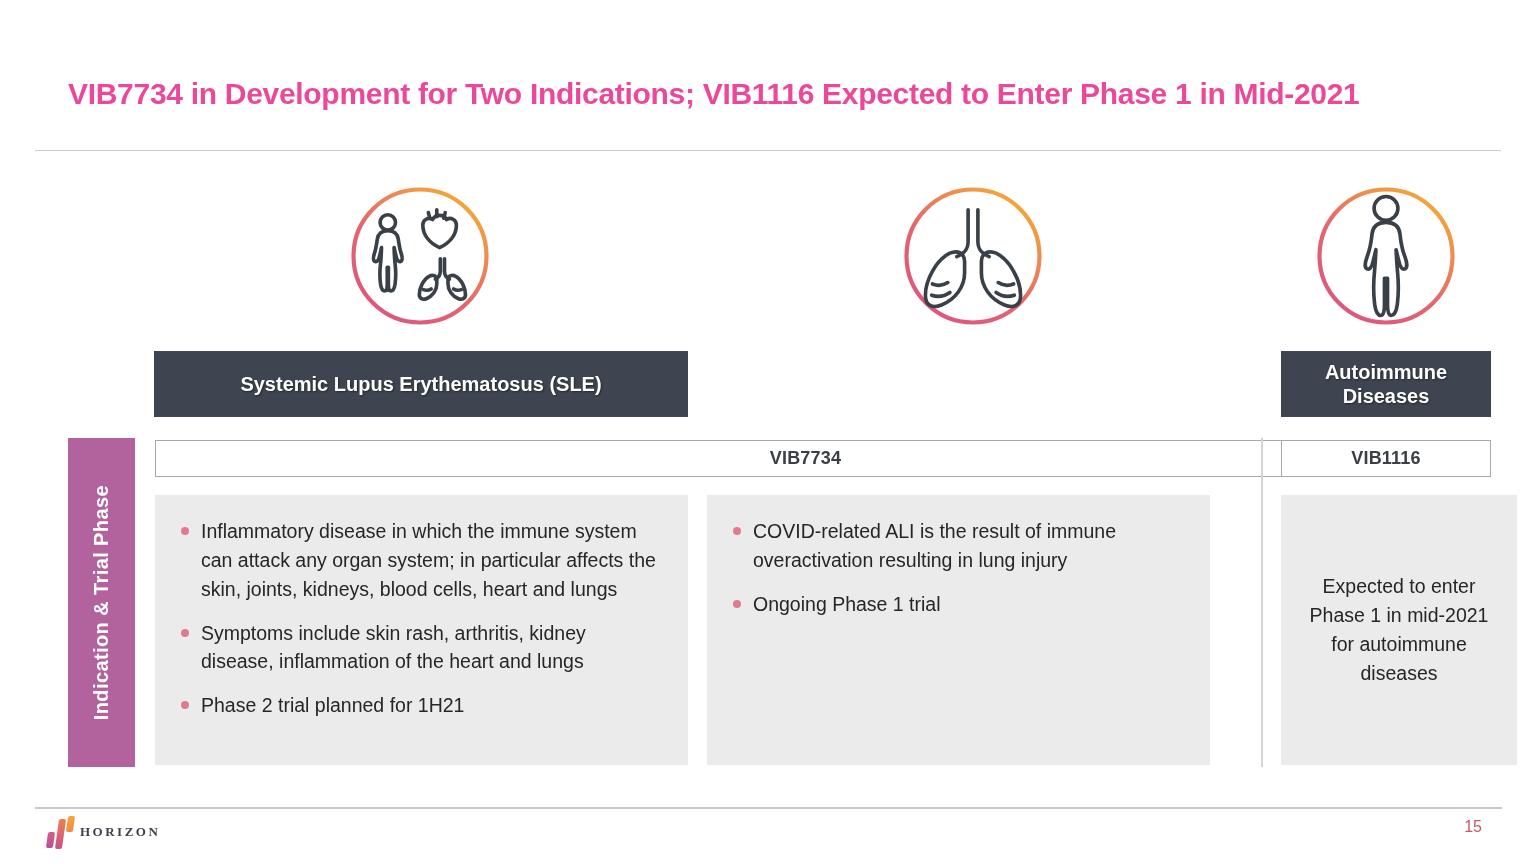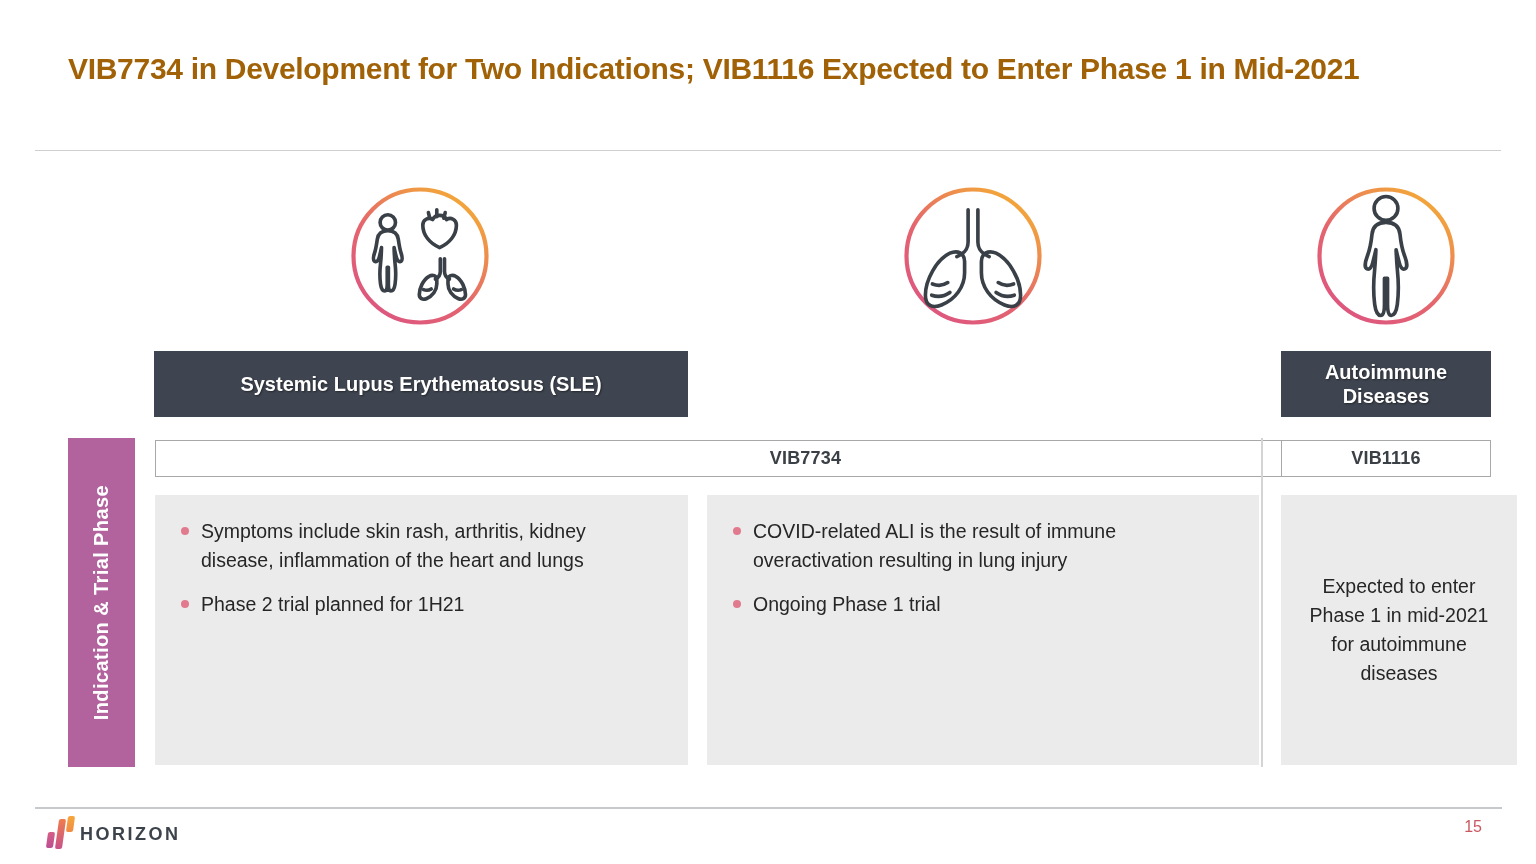--- a/index.html
+++ b/index.html
@@ -9,8 +9,8 @@
   }
   
   .title{
-    position:absolute;left:68px;top:52px;width:1430px;
-    font-size:30px;font-weight:bold;color:#a16207;letter-spacing:-0.3px;
+    position:absolute;left:68px;top:77px;width:1430px;
+    font-size:30px;font-weight:bold;color:#ec4899;letter-spacing:-0.3px;
   }
   .title-rule{
     position:absolute;left:35px;top:150px;width:1466px;height:1px;background:#cfcfcf;

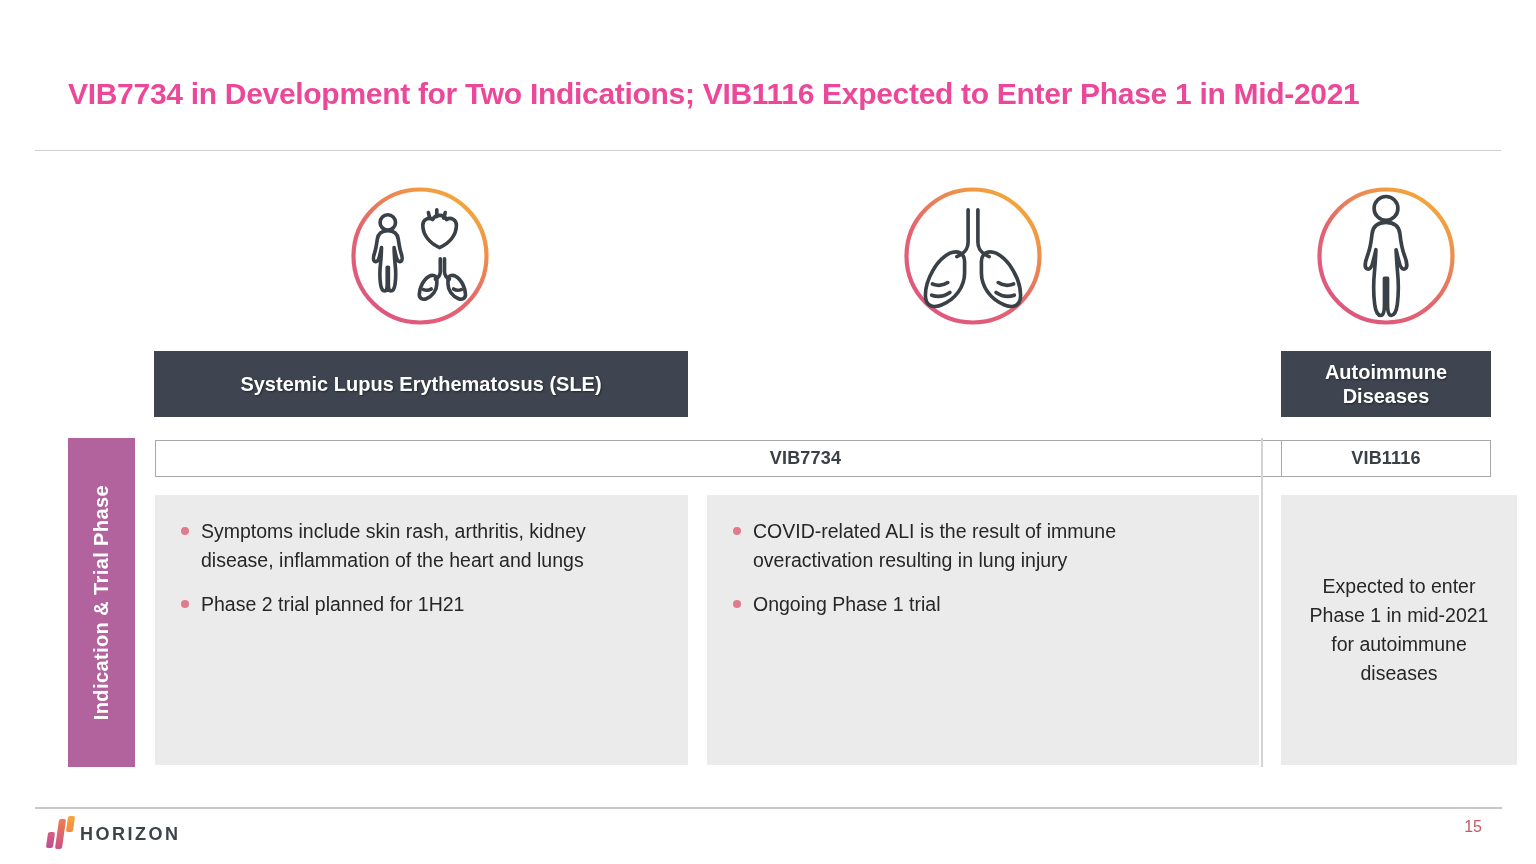--- a/index.html
+++ b/index.html
@@ -159,6 +159,10 @@
     <ul class="bullets">
       <li>
         <span class="dot"></span>
+        <span>Inflammatory disease in which the immune system can attack any organ system; in particular affects the skin, joints, kidneys, blood cells, heart and lungs</span>
+      </li>
+      <li>
+        <span class="dot"></span>
         <span>Symptoms include skin rash, arthritis, kidney disease, inflammation of the heart and lungs</span>
       </li>
       <li>

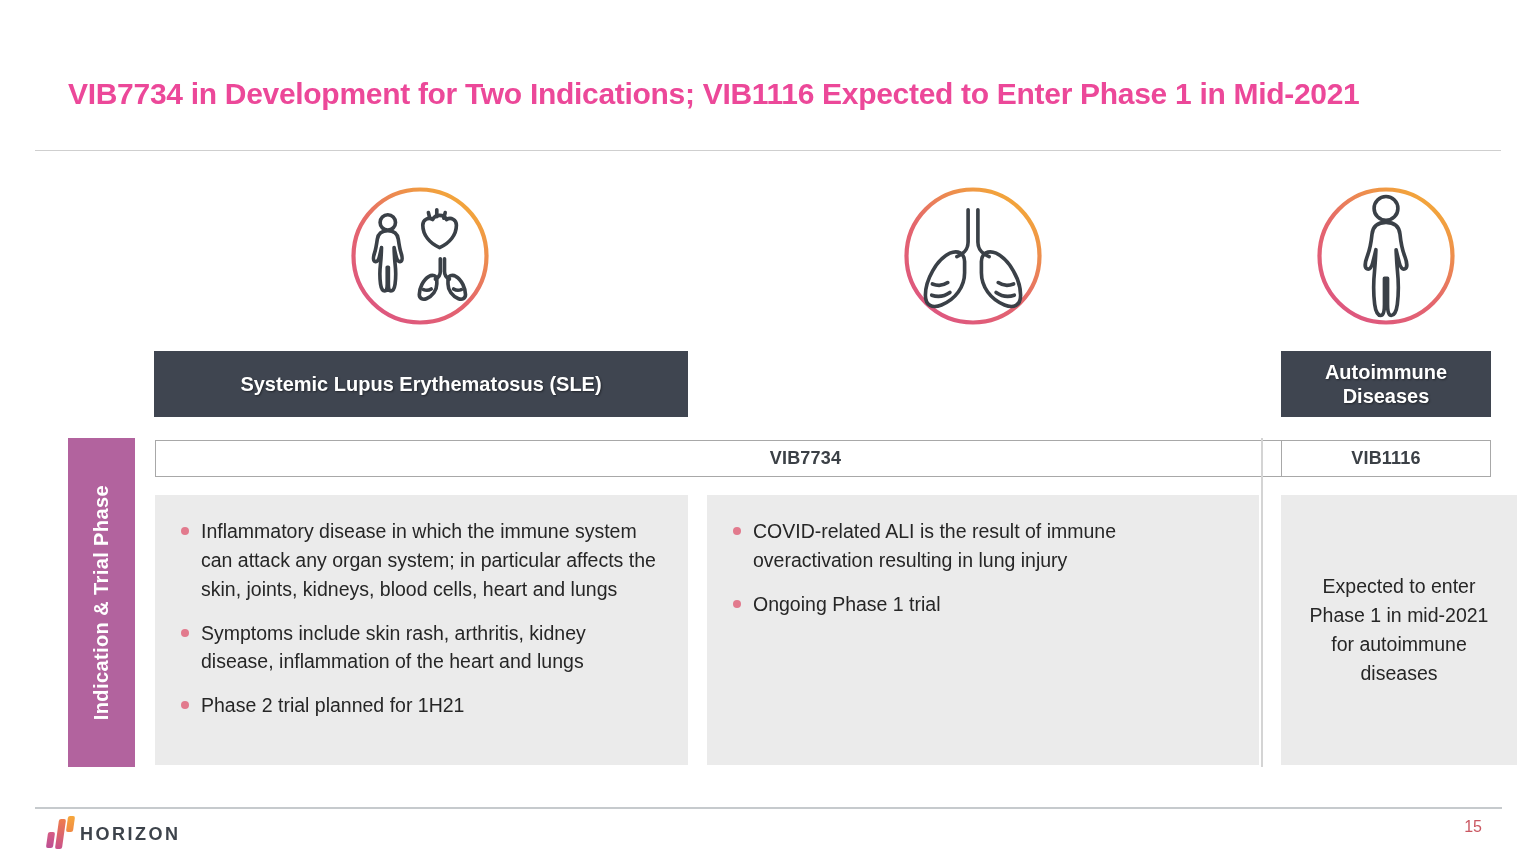--- a/index.html
+++ b/index.html
@@ -52,7 +52,7 @@
     position:absolute;top:495px;height:270px;background:#ebebeb;box-sizing:border-box;
   }
   .box1{left:155px;width:533px;padding:22px 26px 0 26px;}
-  .box2{left:707px;width:552px;padding:22px 26px 0 26px;}
+  .box2{left:707px;width:503px;padding:22px 26px 0 26px;}
   .box3{left:1281px;width:236px;display:flex;align-items:center;justify-content:center;
         padding:0 16px;text-align:center;}
   .bullets{list-style:none;margin:0;padding:0;}

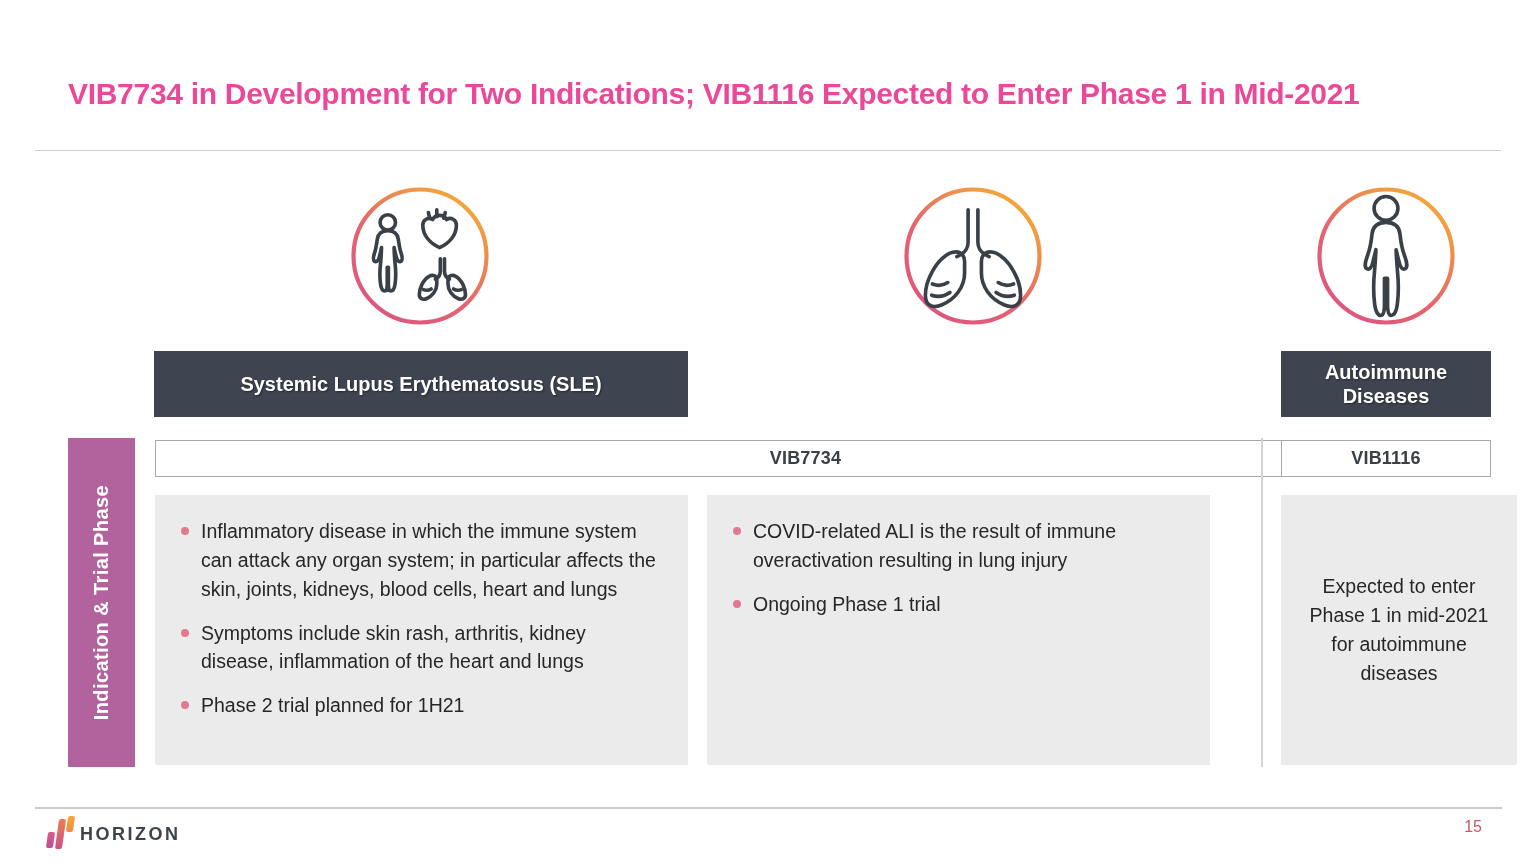--- a/index.html
+++ b/index.html
@@ -71,8 +71,8 @@
   .lb1{left:1px;top:16px;height:16px;background:linear-gradient(#d75d85,#bc4f93);}
   .lb2{left:11px;top:3px;height:30px;background:linear-gradient(#ef7d4b,#c9518c);}
   .lb3{left:21px;top:0px;height:16px;background:linear-gradient(#f6a73c,#f08a44);}
-  .logo-text{position:absolute;left:34px;top:10px;font-size:18px;font-weight:bold;
-    color:#3d434b;letter-spacing:2.5px;}
+  .logo-text{position:absolute;left:34px;top:10px;font-size:13px;font-weight:bold;
+    color:#3d434b;letter-spacing:2.5px;font-family:Liberation Serif, serif;}
   .page-num{position:absolute;left:1442px;top:818px;width:40px;text-align:right;
     font-size:16px;color:#ca5862;}
   .lineart{stroke:#3a4047;stroke-width:2.6;fill:none;stroke-linecap:round;stroke-linejoin:round;}

